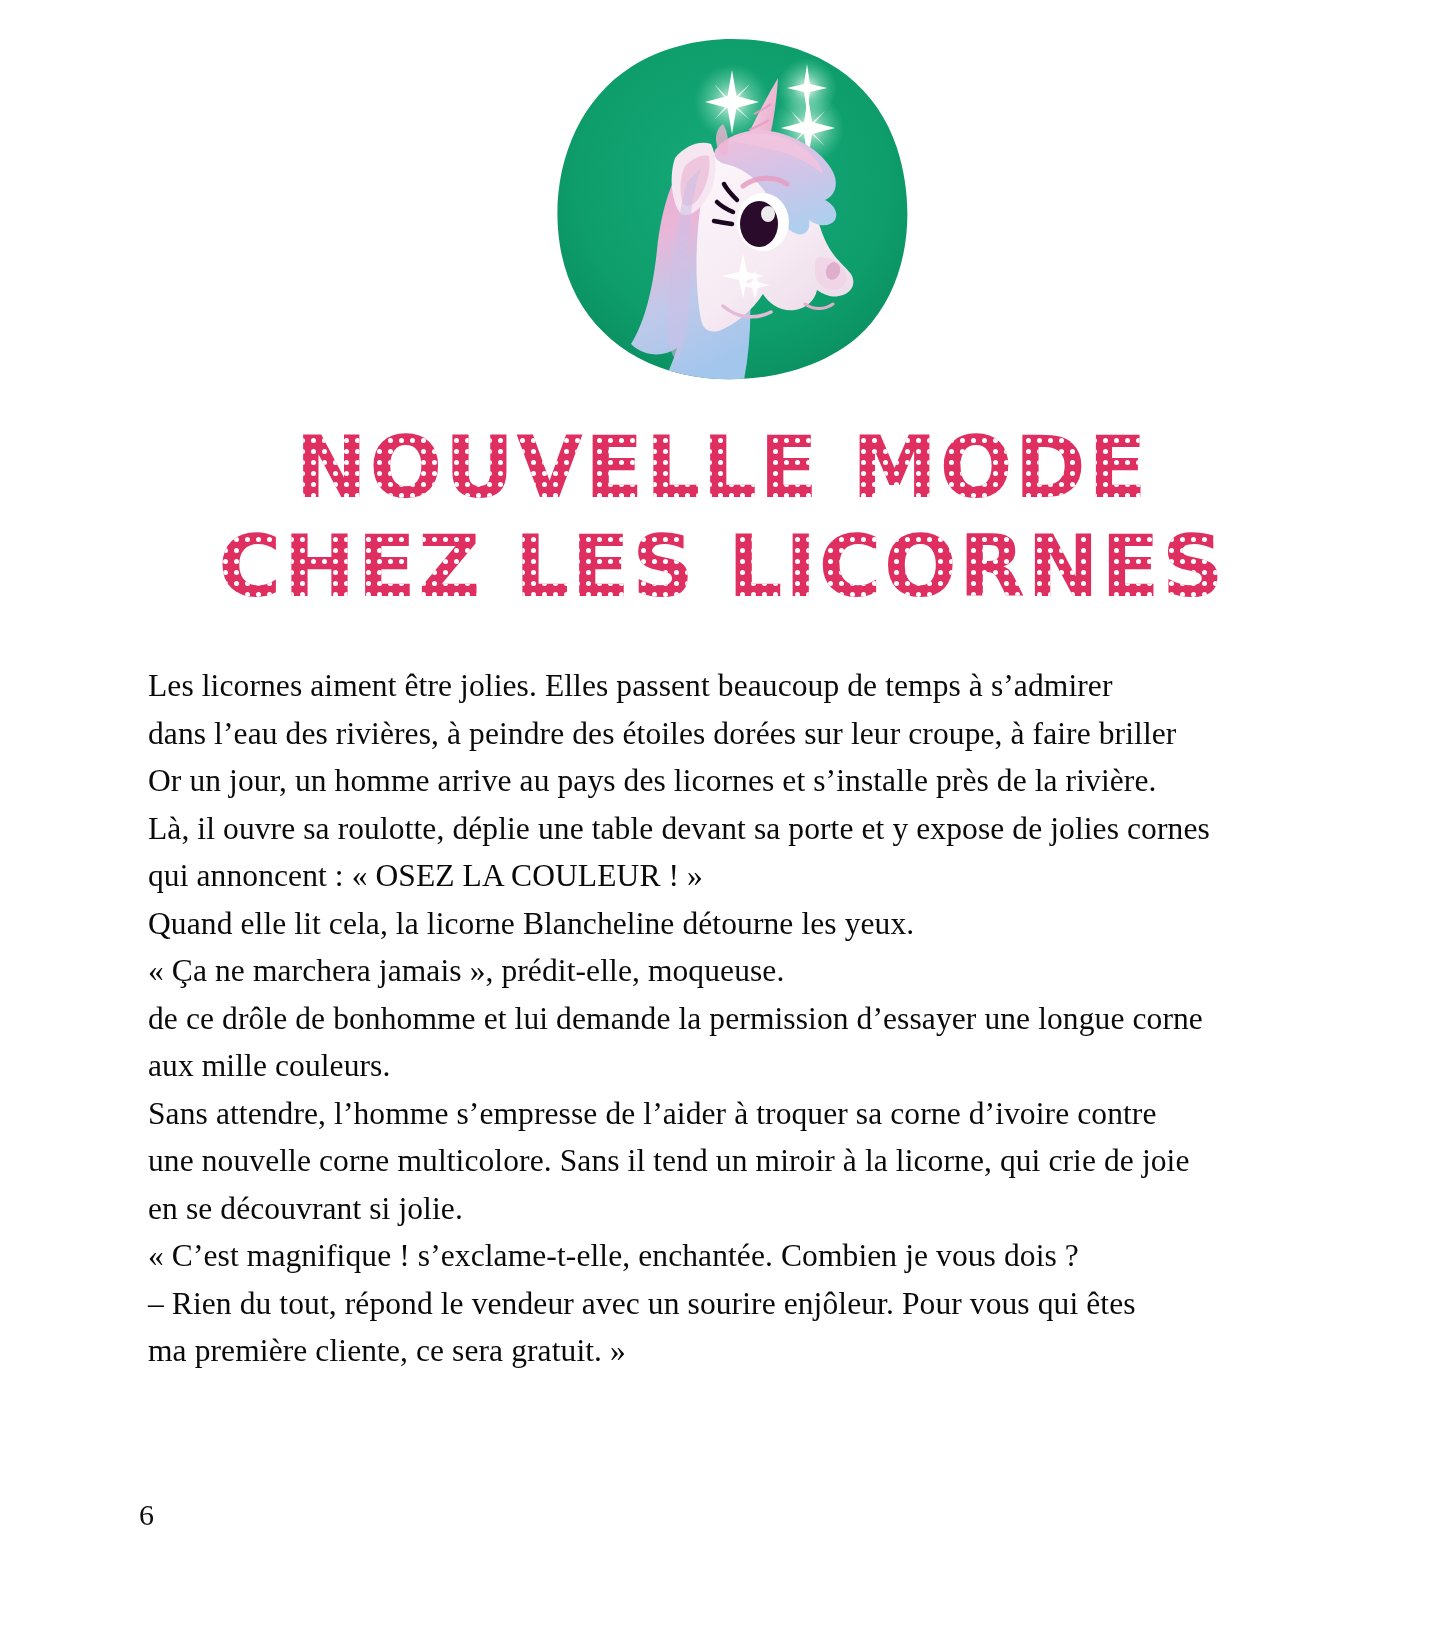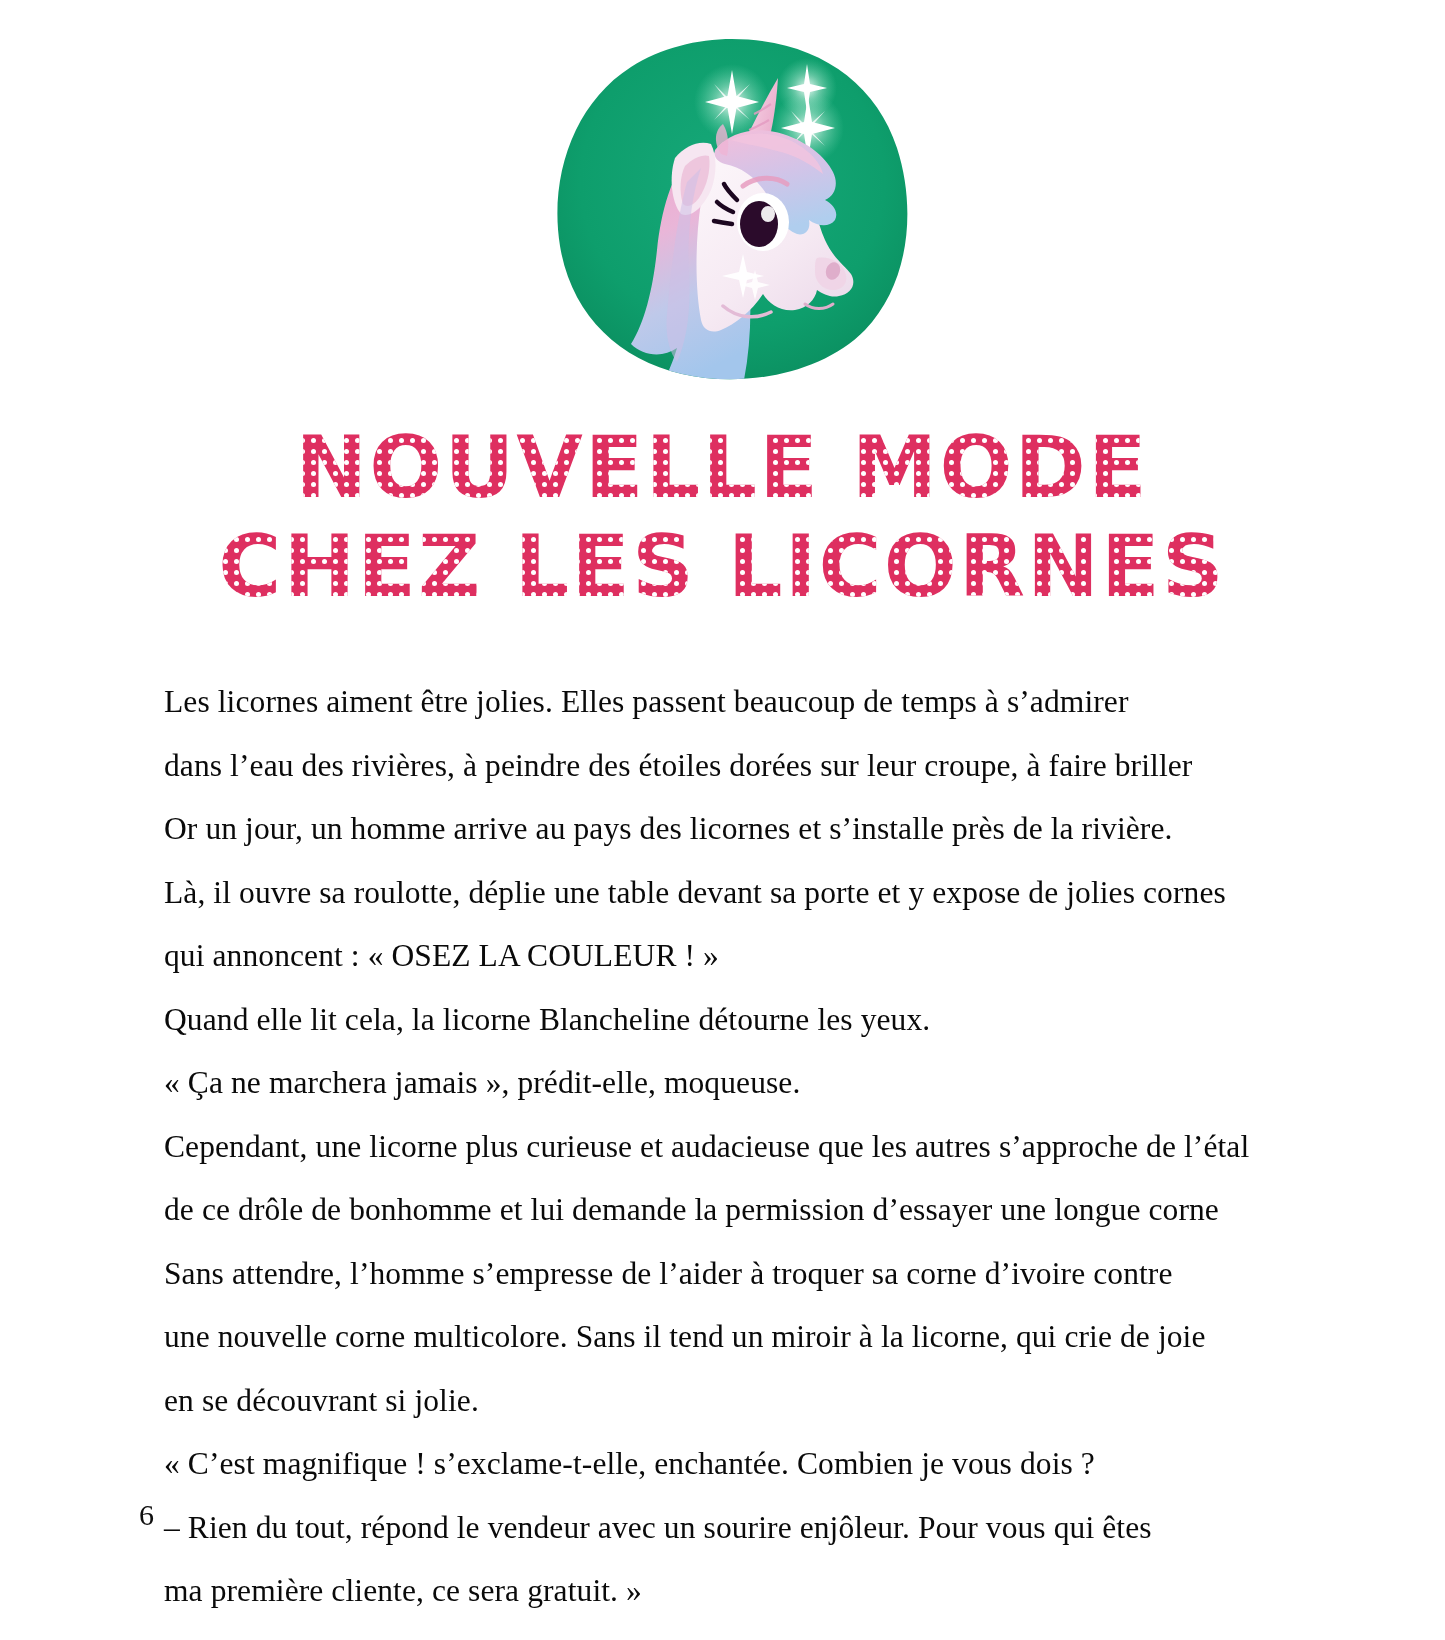--- a/index.html
+++ b/index.html
@@ -56,7 +56,7 @@
     width: 1130px;
   }
   #story p {
-    margin: 16px;
+    margin: 0;
     font-family: "Liberation Serif", serif;
     font-size: 31.5px;
     line-height: 47.5px;

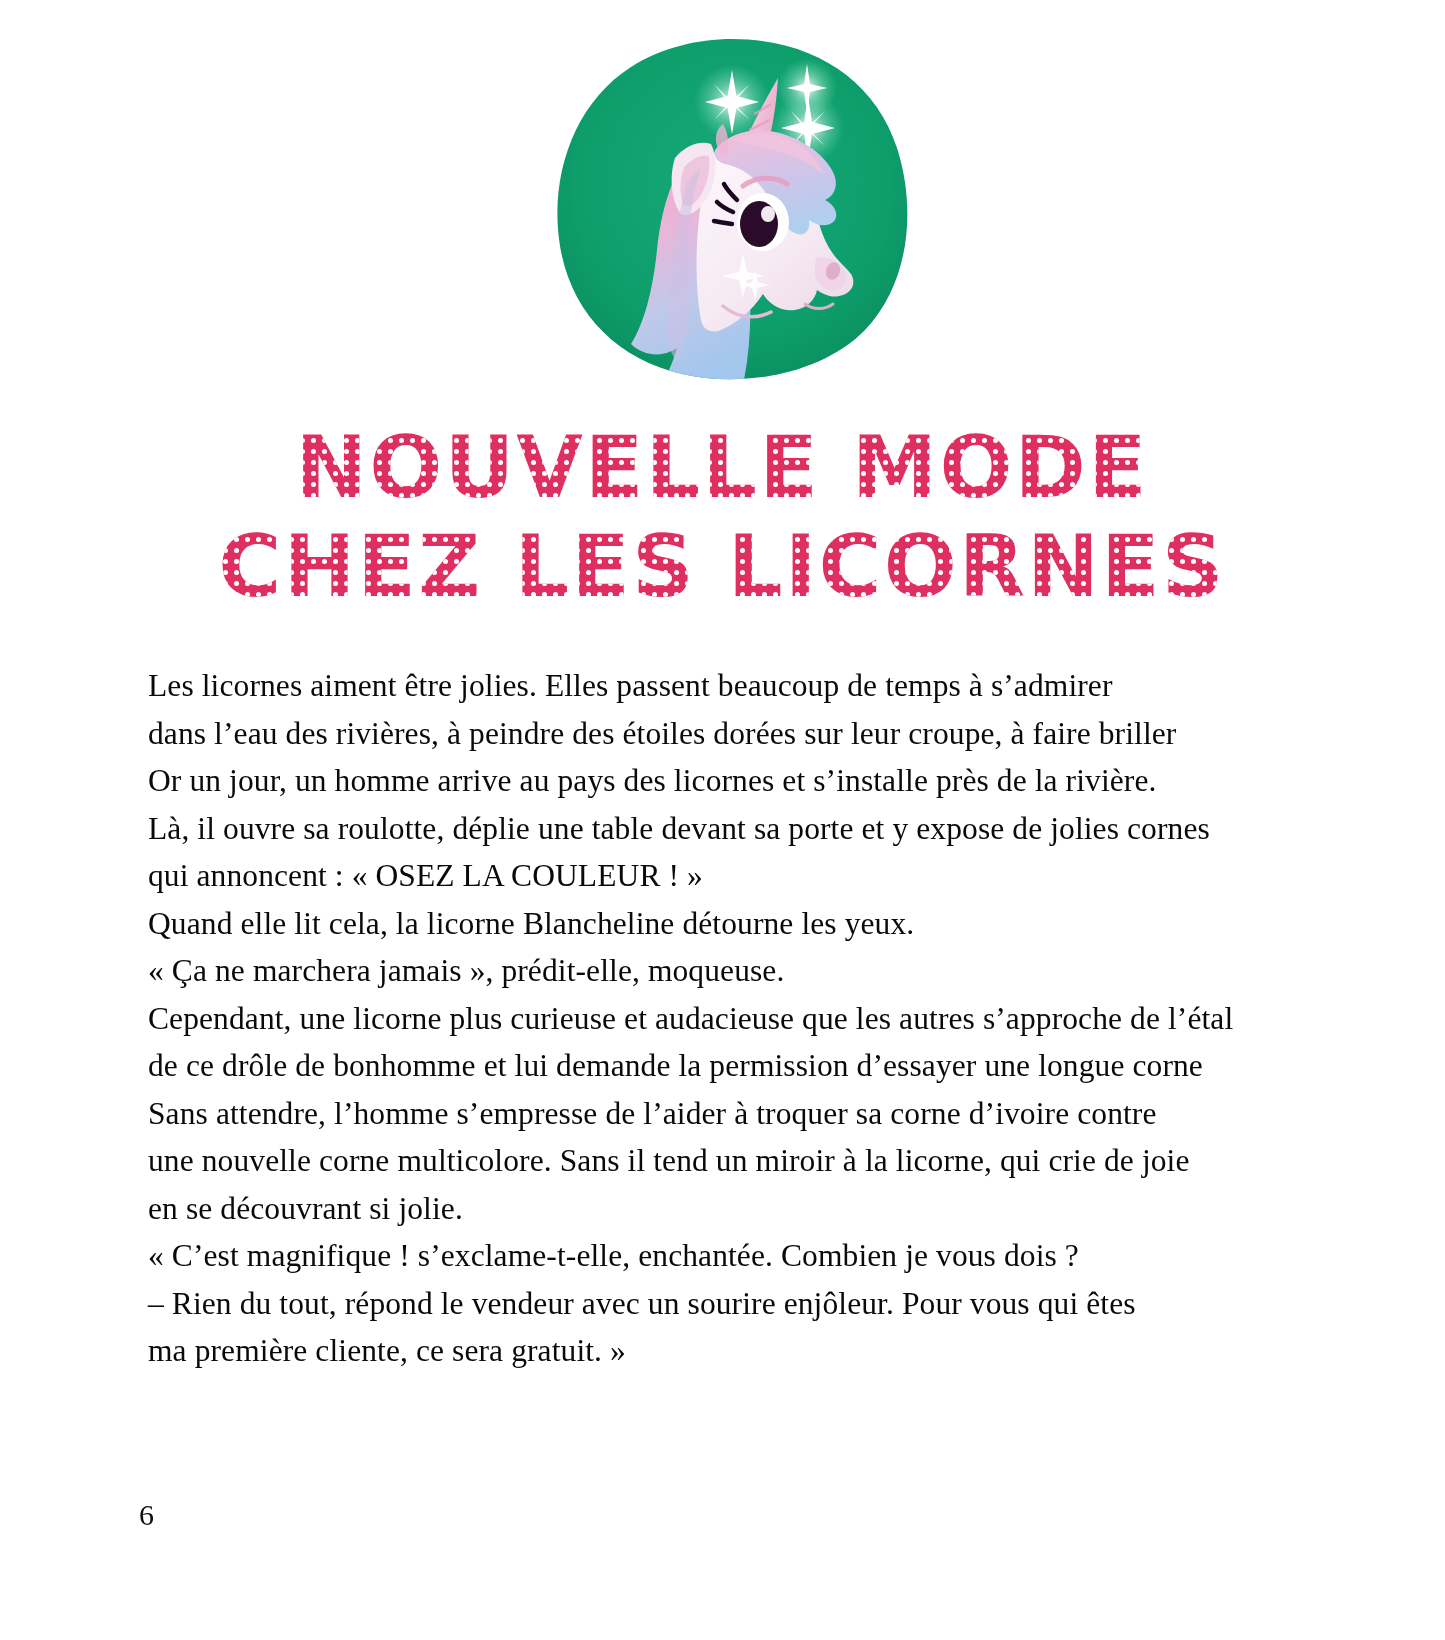--- a/index.html
+++ b/index.html
@@ -275,7 +275,6 @@
   <p>qui annoncent : « OSEZ LA COULEUR ! »</p>
   <p>Quand elle lit cela, la licorne Blancheline détourne les yeux.</p>
   <p>« Ça ne marchera jamais », prédit-elle, moqueuse.</p>
-  <p>Cependant, une licorne plus curieuse et audacieuse que les autres s’approche de l’étal</p>
   <p>de ce drôle de bonhomme et lui demande la permission d’essayer une longue corne</p>
   <p>Sans attendre, l’homme s’empresse de l’aider à troquer sa corne d’ivoire contre</p>
   <p>une nouvelle corne multicolore. Sans il tend un miroir à la licorne, qui crie de joie</p>

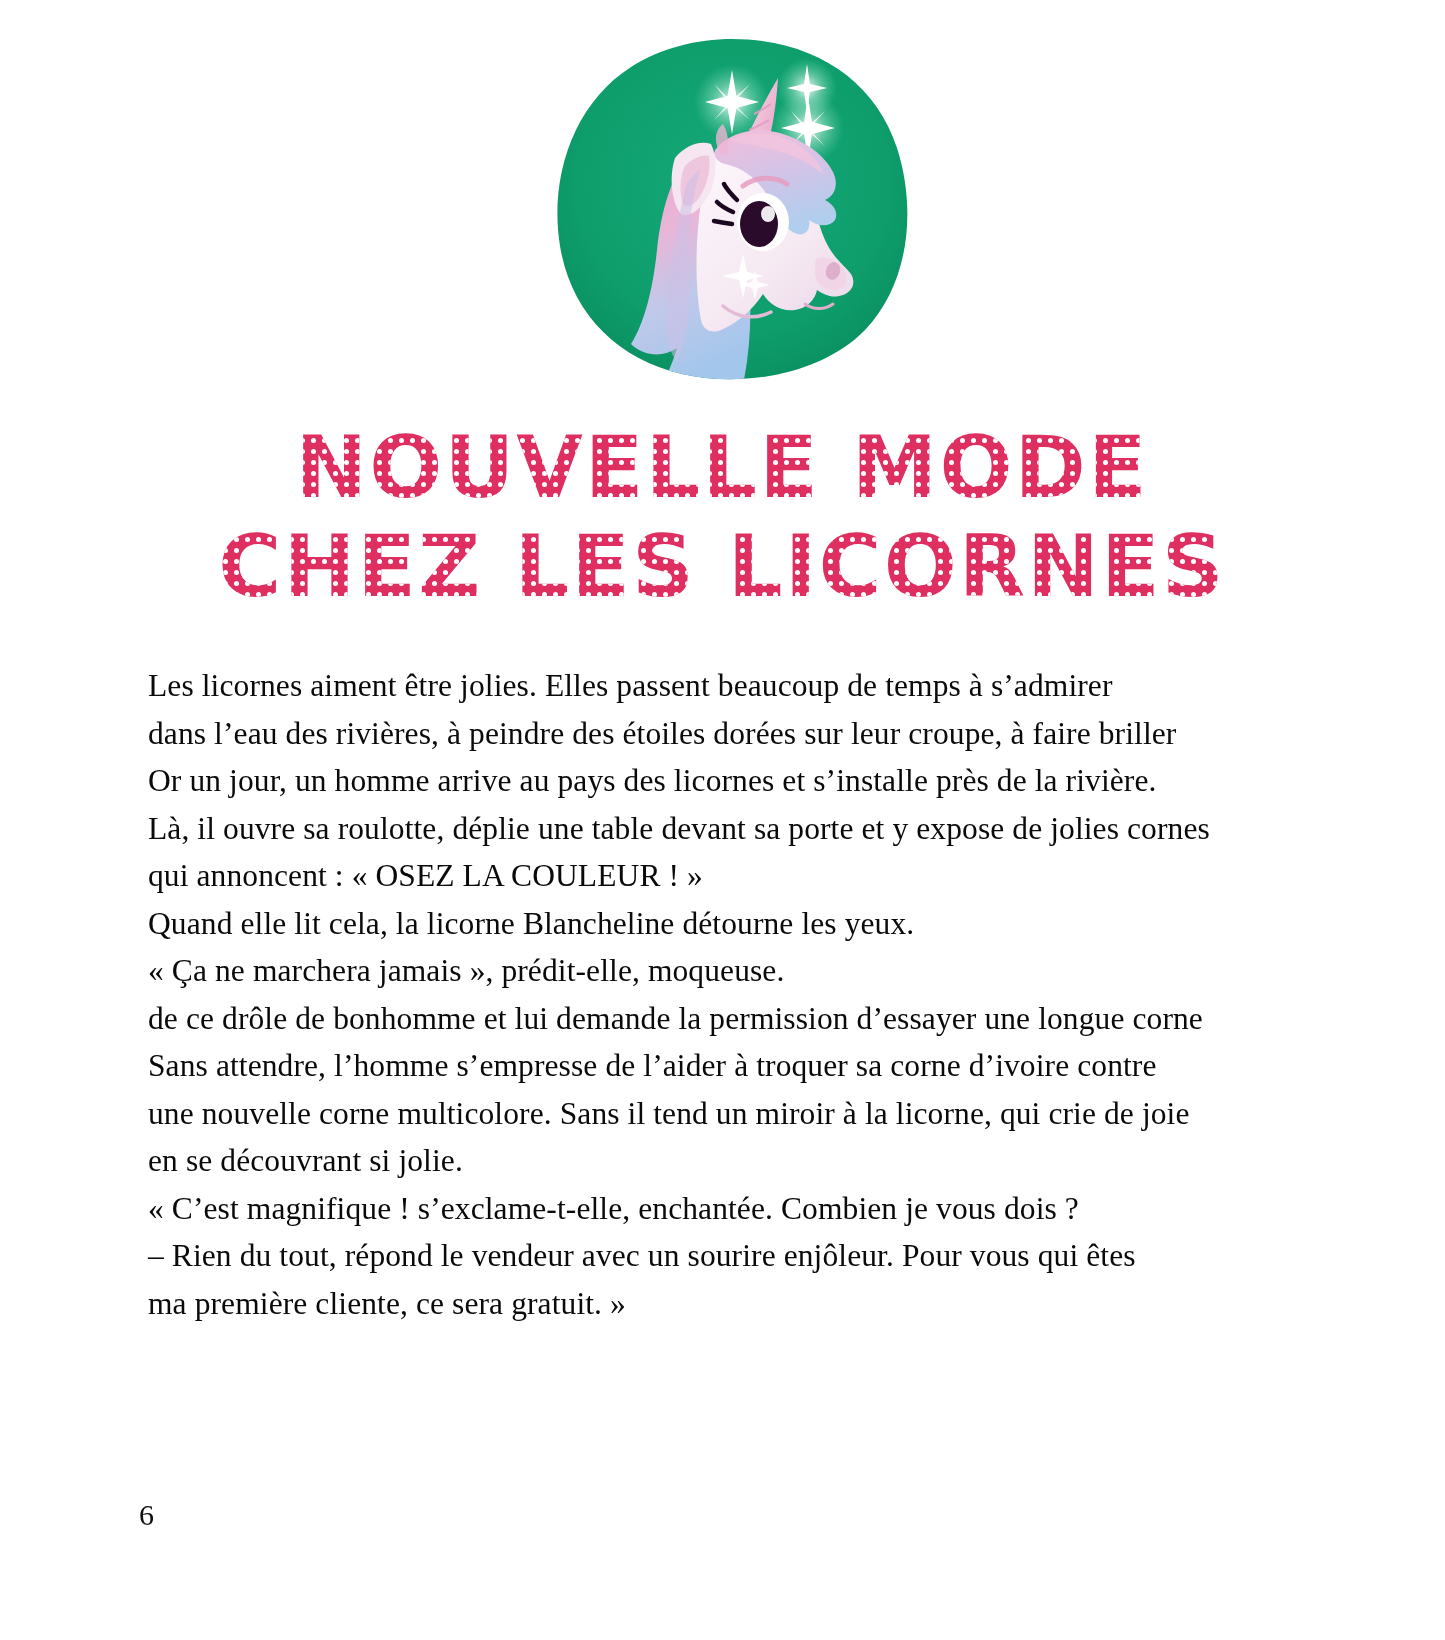--- a/index.html
+++ b/index.html
@@ -276,6 +276,7 @@
   <p>Quand elle lit cela, la licorne Blancheline détourne les yeux.</p>
   <p>« Ça ne marchera jamais », prédit-elle, moqueuse.</p>
   <p>de ce drôle de bonhomme et lui demande la permission d’essayer une longue corne</p>
+  <p>aux mille couleurs.</p>
   <p>Sans attendre, l’homme s’empresse de l’aider à troquer sa corne d’ivoire contre</p>
   <p>une nouvelle corne multicolore. Sans il tend un miroir à la licorne, qui crie de joie</p>
   <p>en se découvrant si jolie.</p>

